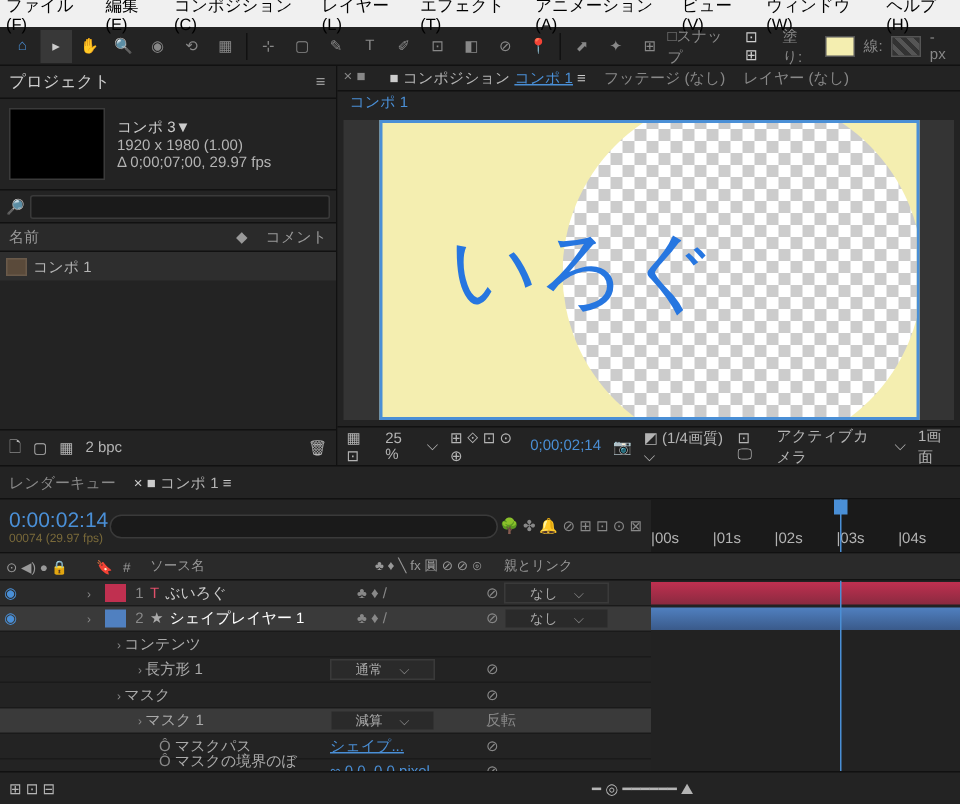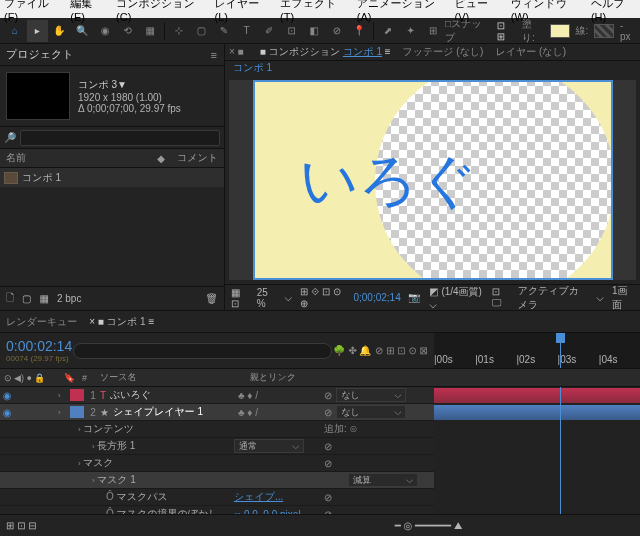--- a/index.html
+++ b/index.html
@@ -238,6 +238,7 @@
     <div style="width:18px">🔖</div>
     <div style="width:18px">#</div>
     <div class="cC">ソース名</div>
+    <div class="cD">♣ ♦ ╲ fx 圓 ⊘ ⊘ ⊙</div>
     <div class="cE">親とリンク</div>
   </div>
   <div class="tl-body">

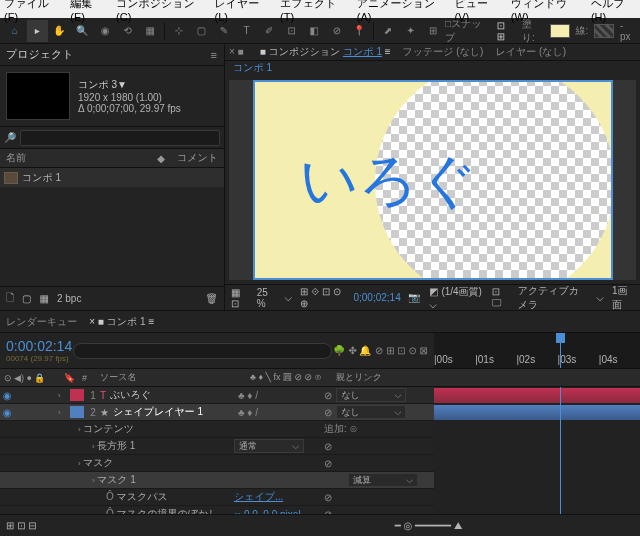--- a/index.html
+++ b/index.html
@@ -85,7 +85,7 @@
 .prop .pr{width:110px;color:#888}
 .clock{color:#888;font-size:10px}
 .link{color:#4a8fd6;text-decoration:underline}
-.dd{width:70px;height:14px;background:#2a2a2a;border:1px solid #3a3a3a;display:inline-flex;align-items:center;padding:0 4px;color:#aaa;font-size:9px}
+.dd{width:70px;height:14px;background:#2a2a2a;border:1px solid #3a3a3a;display:inline-flex;align-items:center;padding:0 16px;color:#aaa;font-size:9px}
 .dd::after{content:"⌵";margin-left:auto;color:#888}
 .track{position:absolute;height:15px;left:0;right:0}
 .bar1{background:linear-gradient(#c03050,#8a2a40);top:1px}

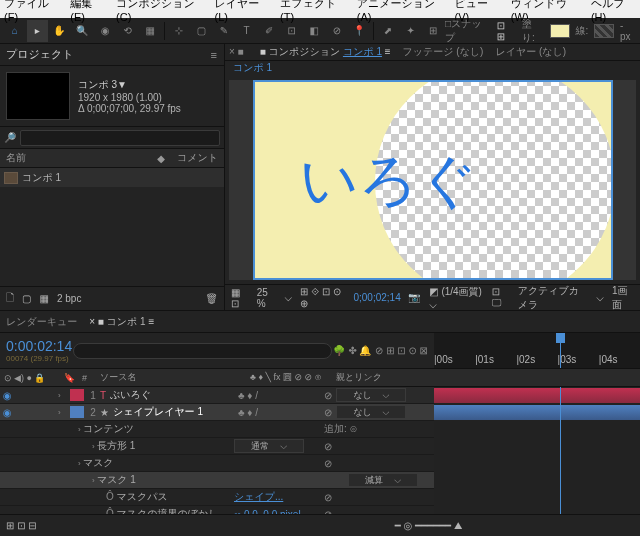--- a/index.html
+++ b/index.html
@@ -78,7 +78,7 @@
 .pl{width:110px;color:#888;display:flex;align-items:center;gap:4px}
 .sel-row{background:#3a3a3a!important}
 .sel-row .nm{color:#fff}
-.prop{display:flex;align-items:center;height:17px;border-bottom:1px solid #1a1a1a;padding-left:68px;gap:4px}
+.prop{display:flex;align-items:center;height:17px;border-bottom:1px solid #1a1a1a;padding-left:68px;gap:18px}
 .prop.i1{padding-left:78px}.prop.i2{padding-left:92px}.prop.i3{padding-left:106px}
 .prop .pn{flex:1;color:#aaa}
 .prop .pv{width:86px;color:#4a8fd6}

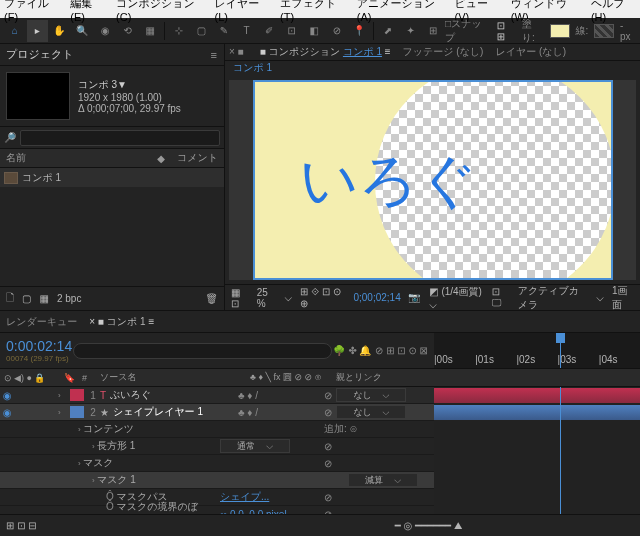--- a/index.html
+++ b/index.html
@@ -270,7 +270,6 @@
         <div class="prop i1">
           <span class="pn"><span class="tw">› </span>コンテンツ</span>
           <span class="pv"><span style="color:#4a8fd6"></span></span>
-          <span class="pr">追加: ⊙</span>
         </div>
         <div class="prop i2">
           <span class="pn"><span class="tw">› </span>長方形 1</span>

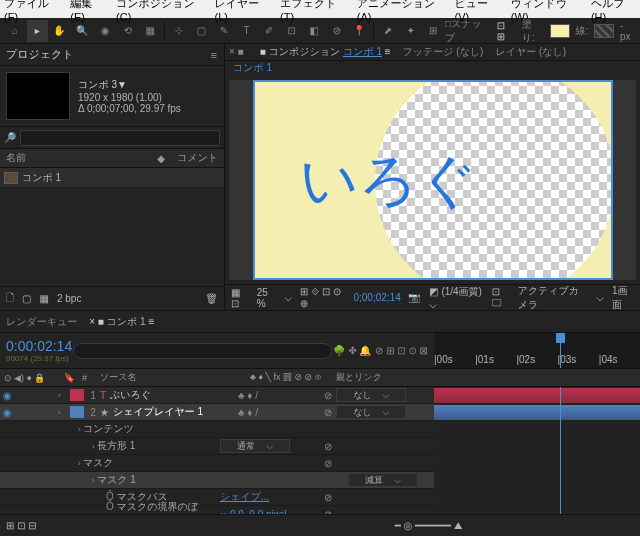--- a/index.html
+++ b/index.html
@@ -284,6 +284,7 @@
         <div class="prop i2 sel-row">
           <span class="pn"><span class="tw">› </span>マスク 1</span>
           <span class="pv"><span class="dd">減算</span></span>
+          <span class="pr">反転</span>
         </div>
         <div class="prop i3">
           <span class="pn"><span class="clock">Ô</span> マスクパス</span>

